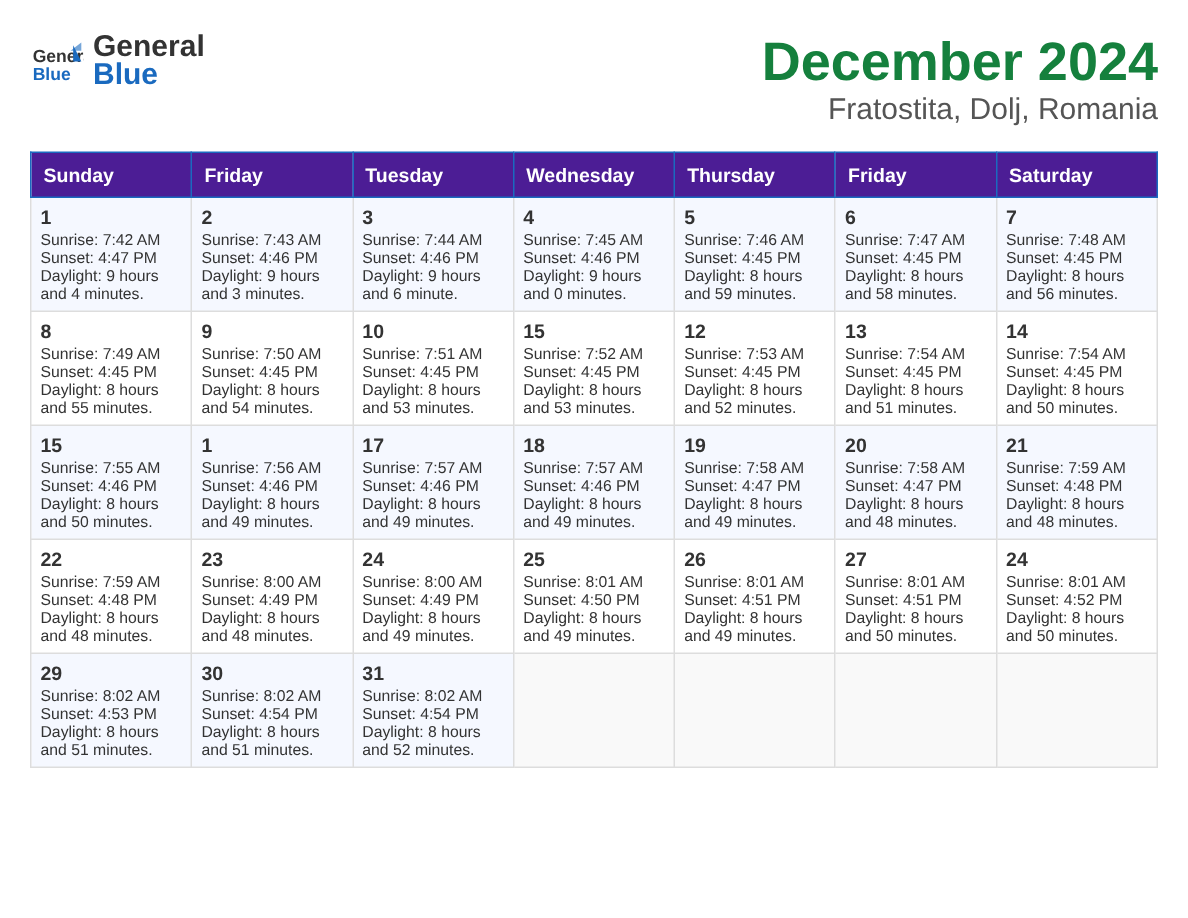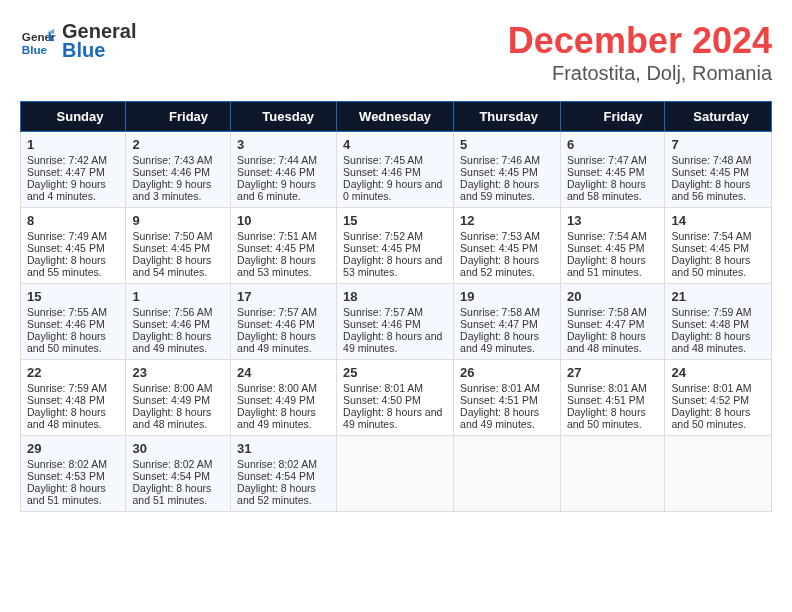--- a/index.html
+++ b/index.html
@@ -31,7 +31,7 @@
     .month-title {
       font-size: 36px;
       font-weight: bold;
-      color: #ef4444;
+      color: #15803d;
     }
     .subtitle {
       font-size: 20px;

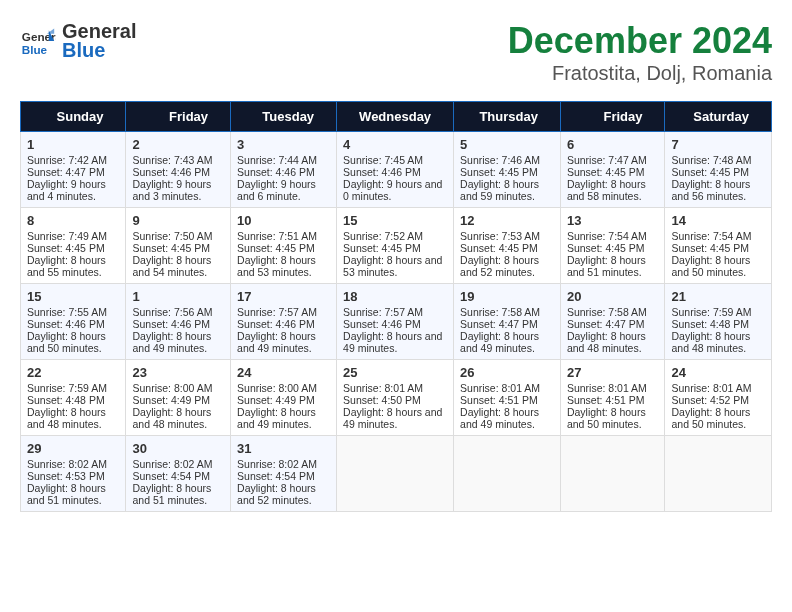--- a/index.html
+++ b/index.html
@@ -42,12 +42,12 @@
       border-collapse: collapse;
     }
     thead th {
-      background: #0f172a;
+      background: #4c1d95;
       color: #fff;
       font-size: 13px;
       font-weight: bold;
-      padding: 7px 22px;
-      text-align: right;
+      padding: 7px 8px;
+      text-align: left;
       border: 1px solid #1a6abf;
     }
     tbody tr {

